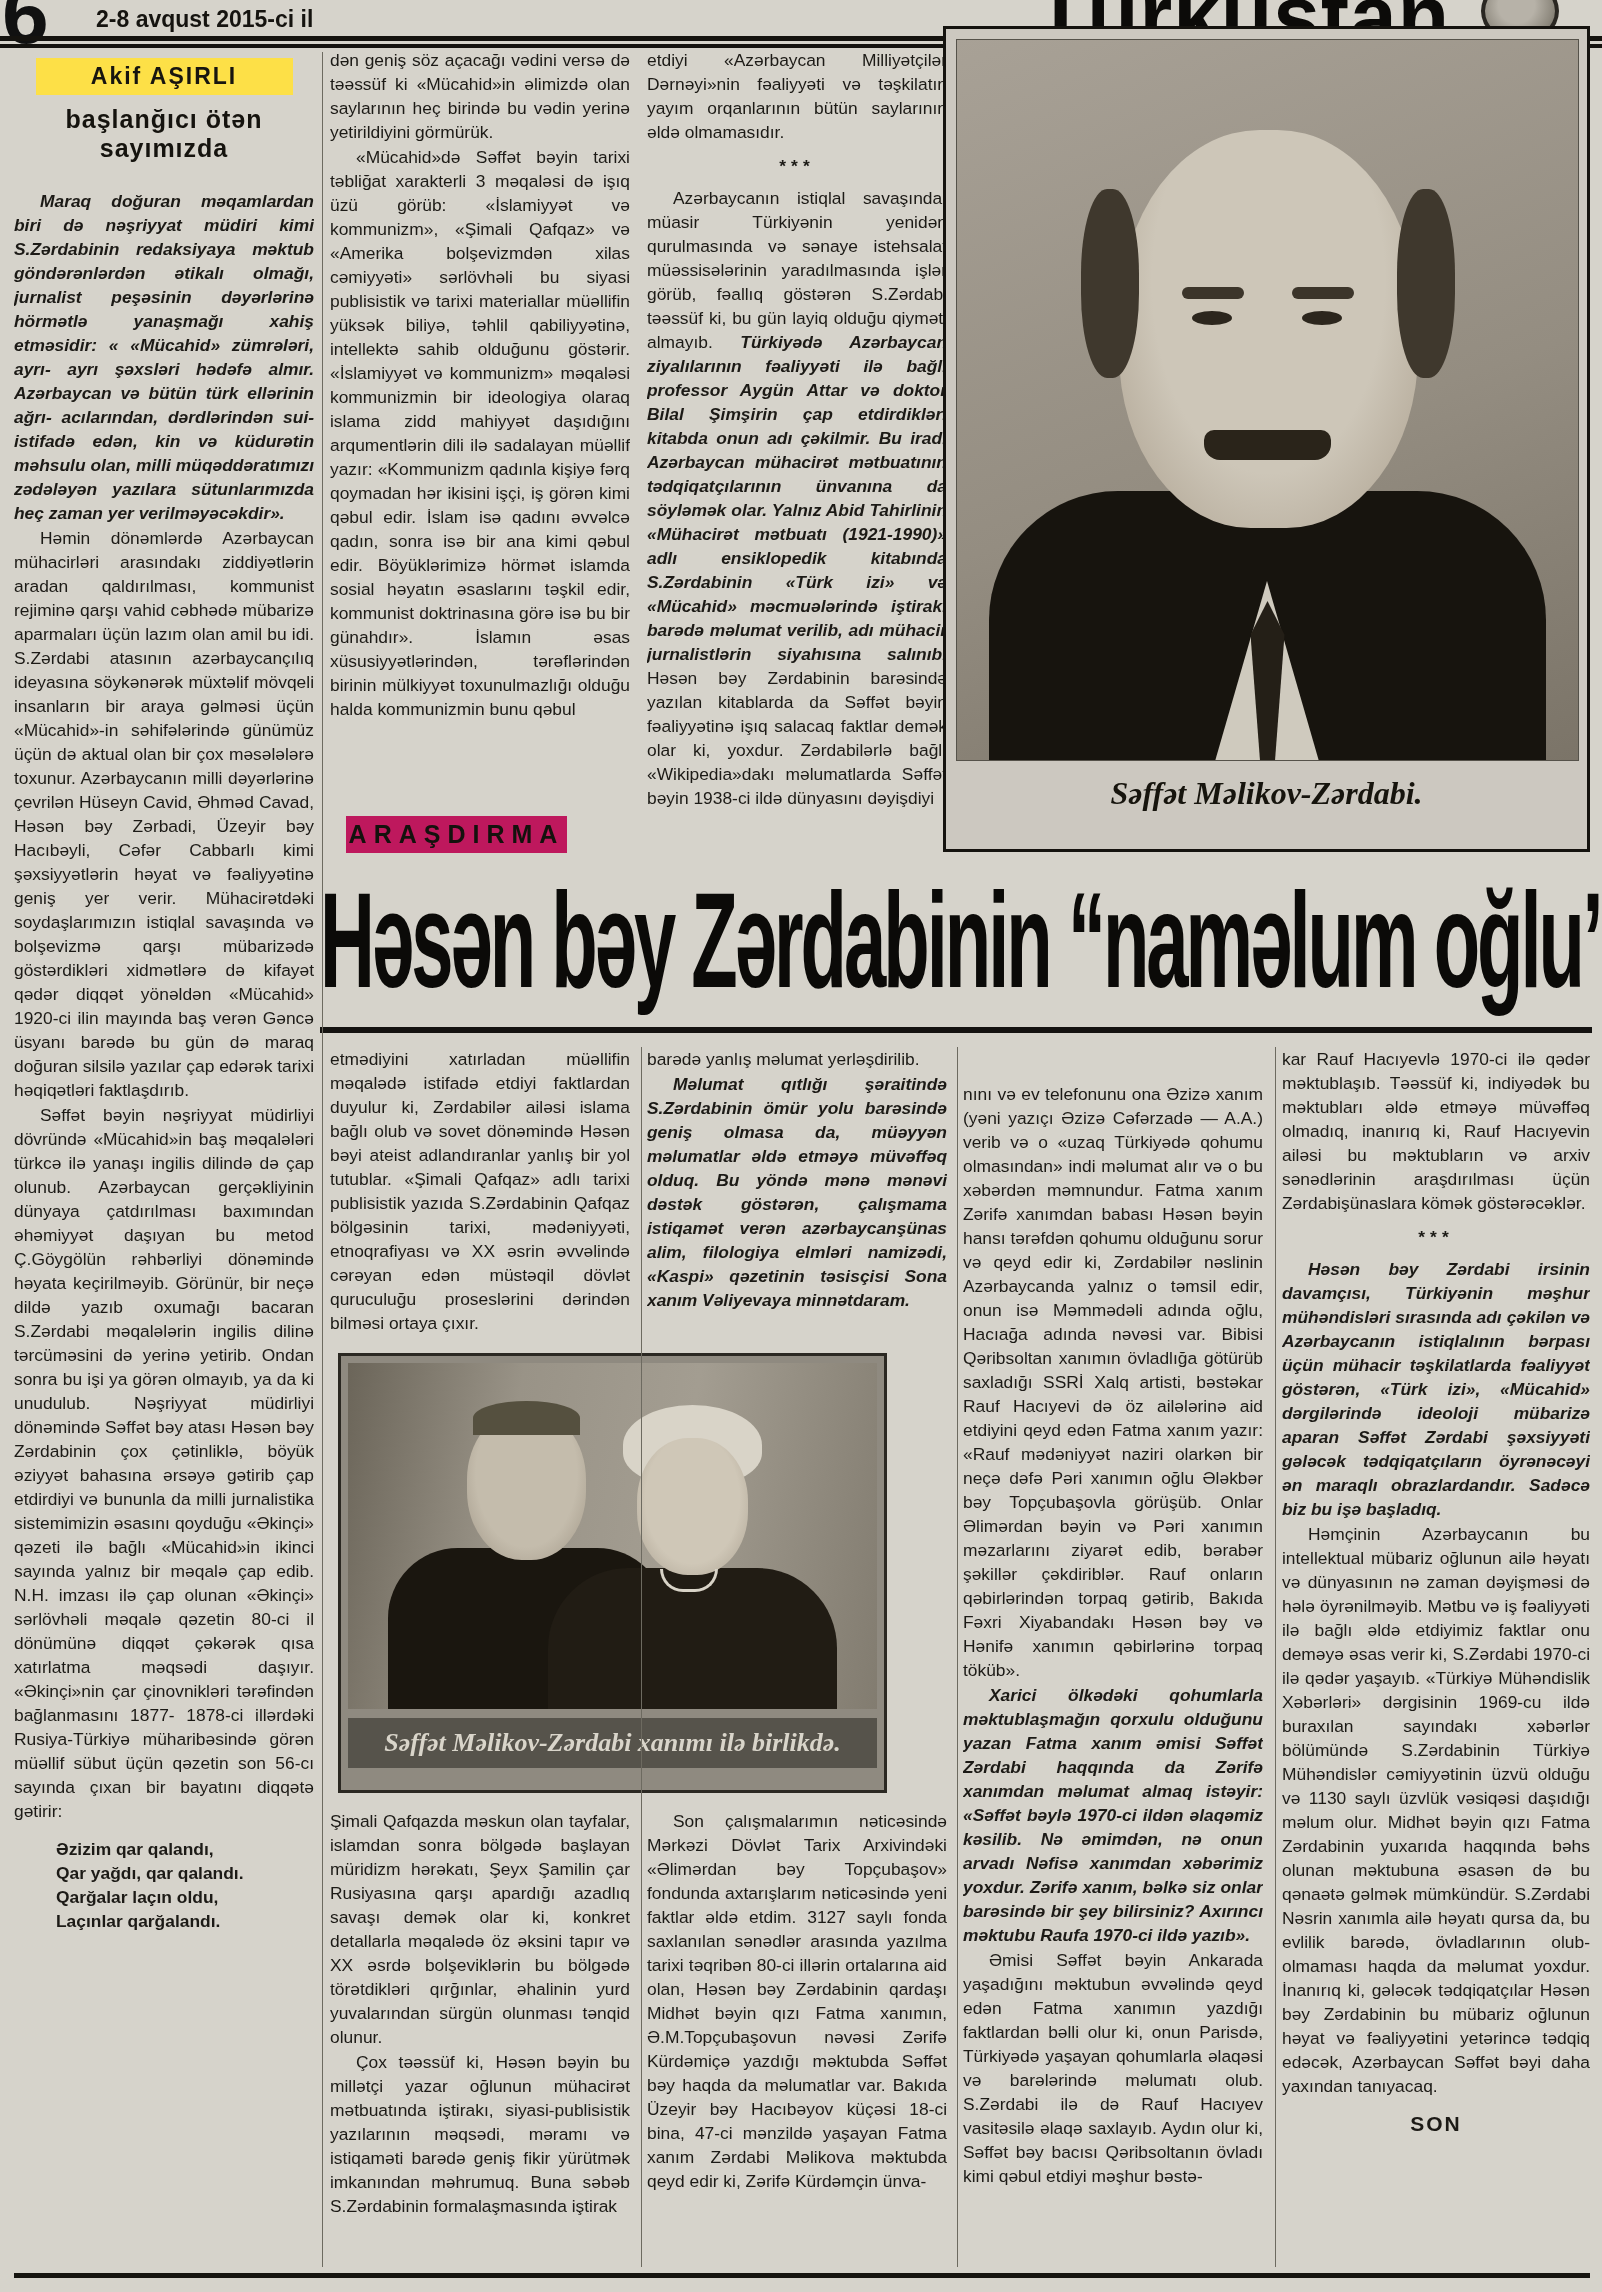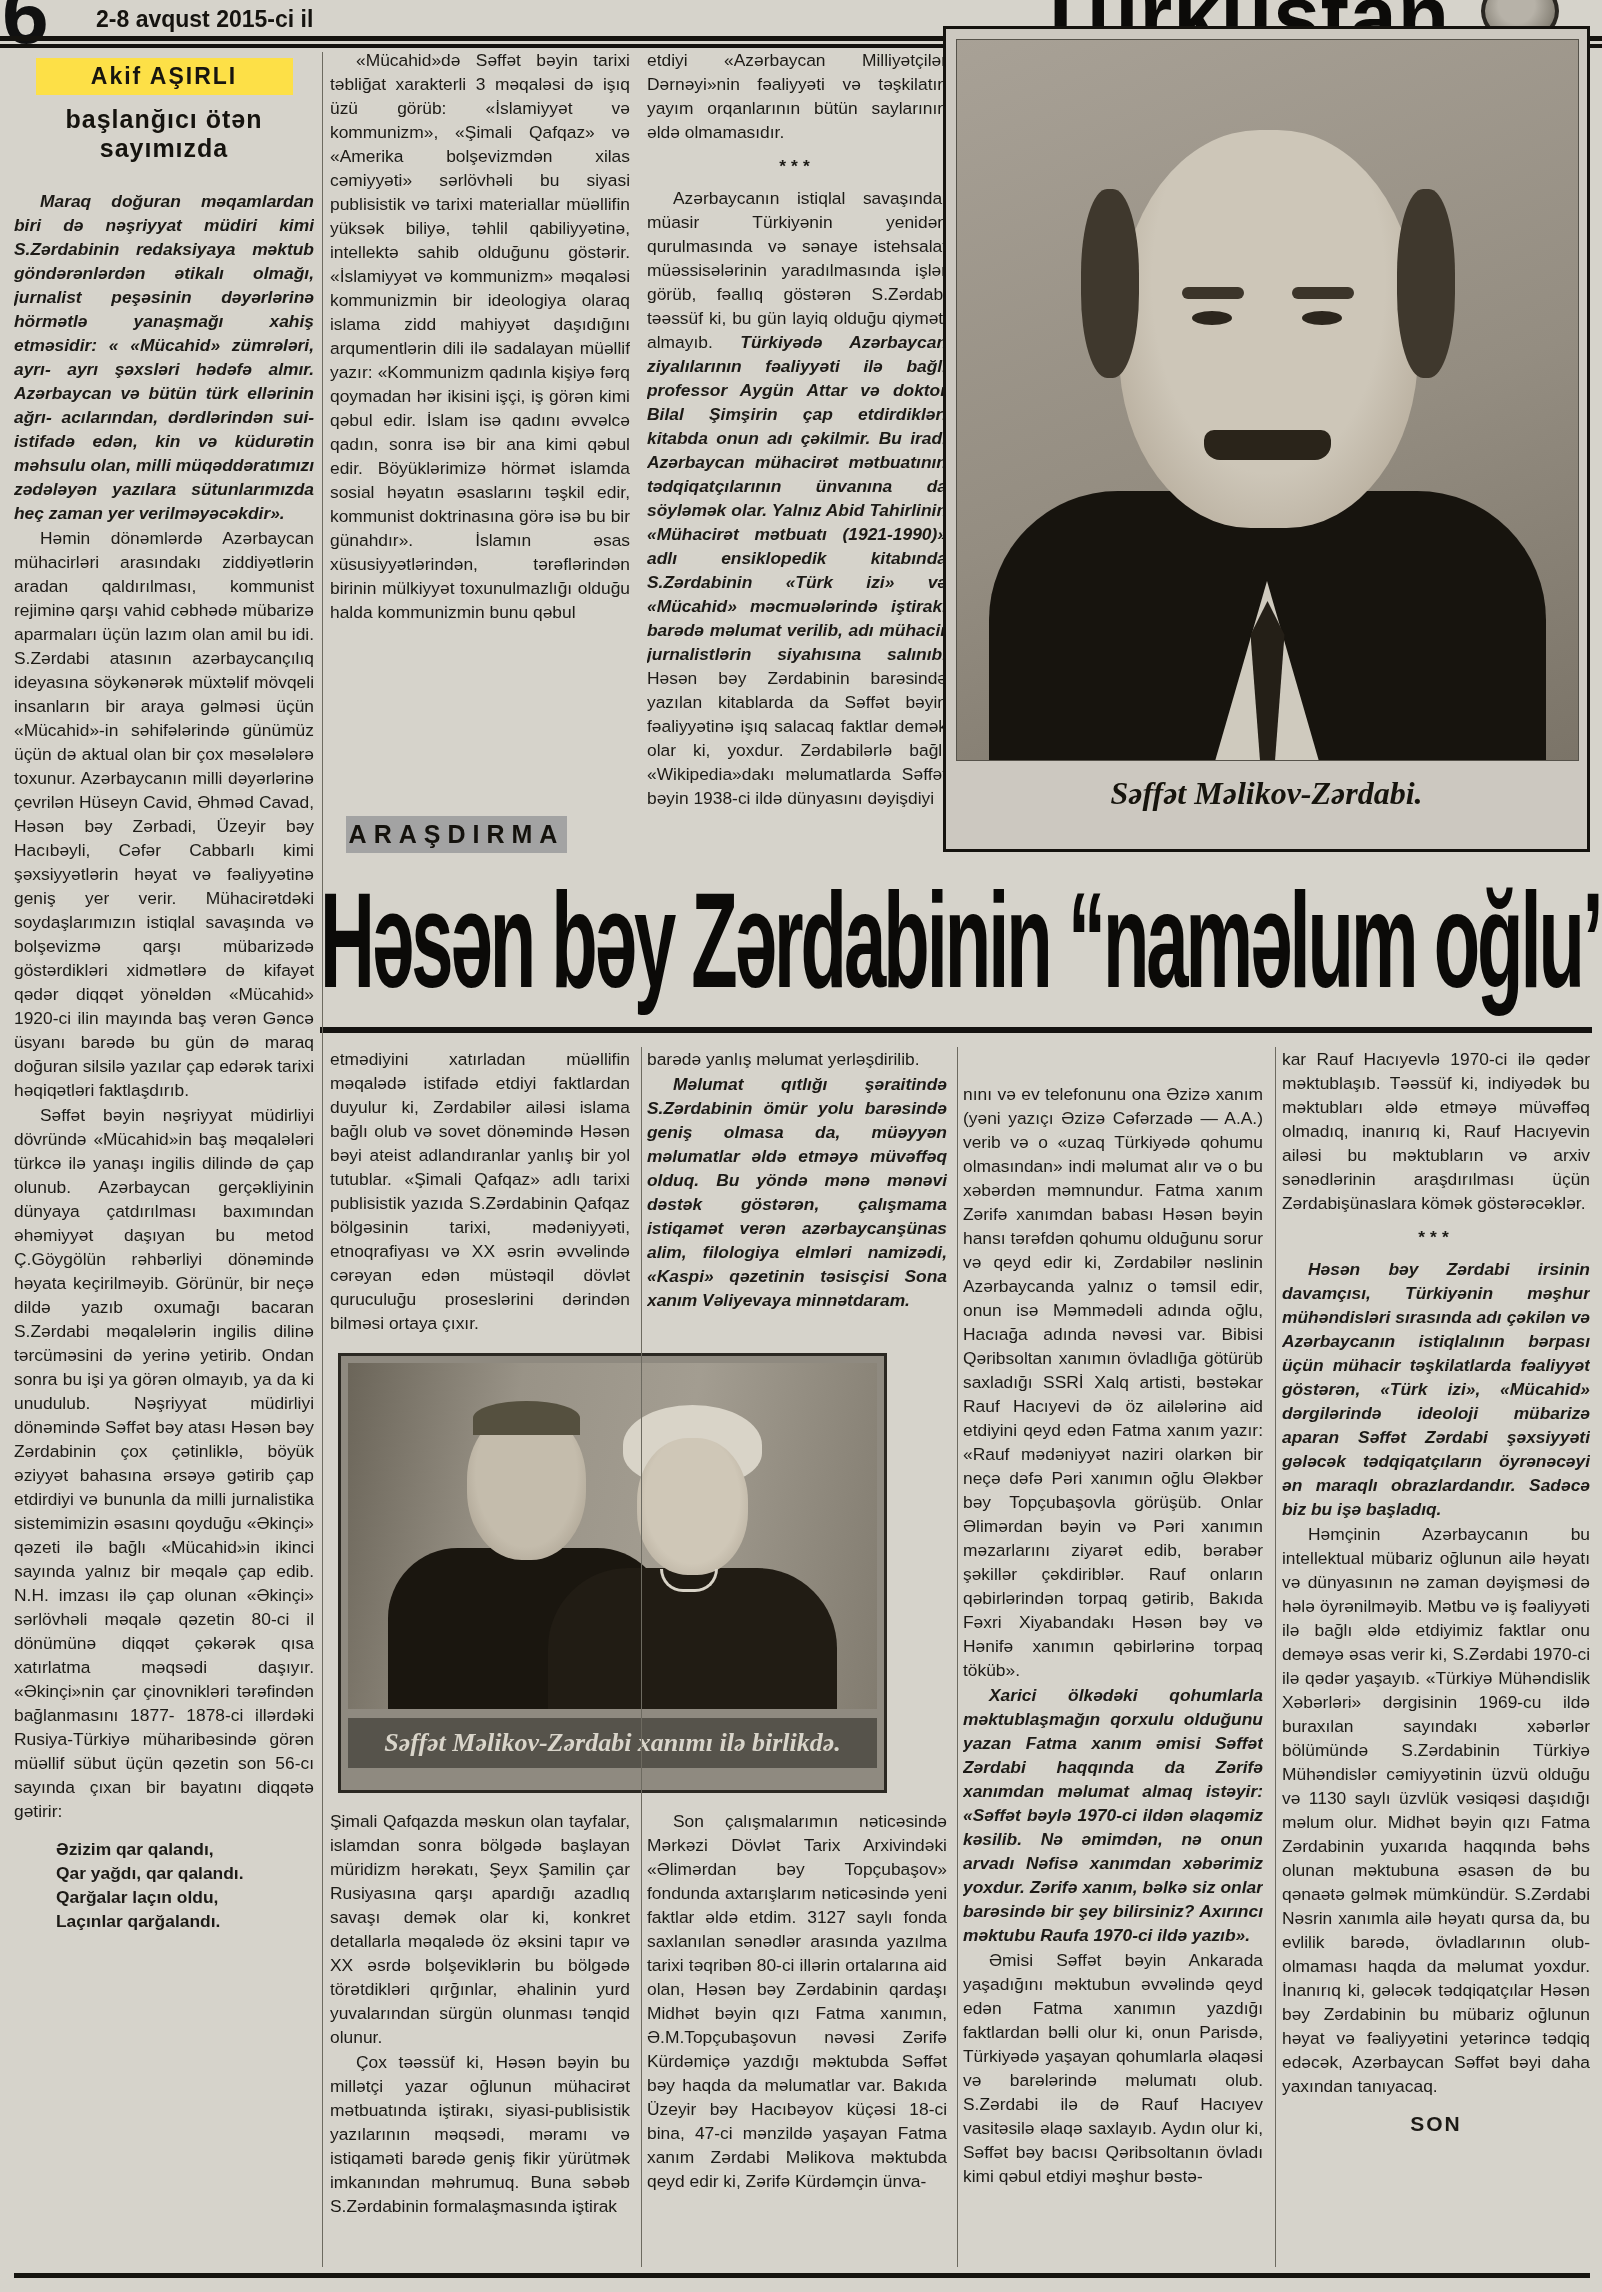--- a/index.html
+++ b/index.html
@@ -126,6 +126,7 @@
   </div>
 
   <div class="col col2top">
+      <p class="para noind">dən geniş söz açacağı vədini versə də təəssüf ki «Mücahid»in əlimizdə olan saylarının heç birində bu vədin yerinə yetirildiyini görmürük.</p>
       <p class="para ">«Mücahid»də Səffət bəyin tarixi təbliğat xarakterli 3 məqaləsi də işıq üzü görüb: «İslamiyyət və kommunizm», «Şimali Qafqaz» və «Amerika bolşevizmdən xilas cəmiyyəti» sərlövhəli bu siyasi publisistik və tarixi materiallar müəllifin yüksək biliyə, təhlil qabiliyyətinə, intellektə sahib olduğunu göstərir. «İslamiyyət və kommunizm» məqaləsi kommunizmin bir ideologiya olaraq islama zidd mahiyyət daşıdığını arqumentlərin dili ilə sadalayan müəllif yazır: «Kommunizm qadınla kişiyə fərq qoymadan hər ikisini işçi, iş görən kimi qəbul edir. İslam isə qadını əvvəlcə qadın, sonra isə bir ana kimi qəbul edir. Böyüklərimizə hörmət islamda sosial həyatın əsaslarını təşkil edir, kommunist doktrinasına görə isə bu bir günahdır». İslamın əsas xüsusiyyətlərindən, tərəflərindən birinin mülkiyyət toxunulmazlığı olduğu halda kommunizmin bunu qəbul</p>
     </div>
   <div class="col col3top">

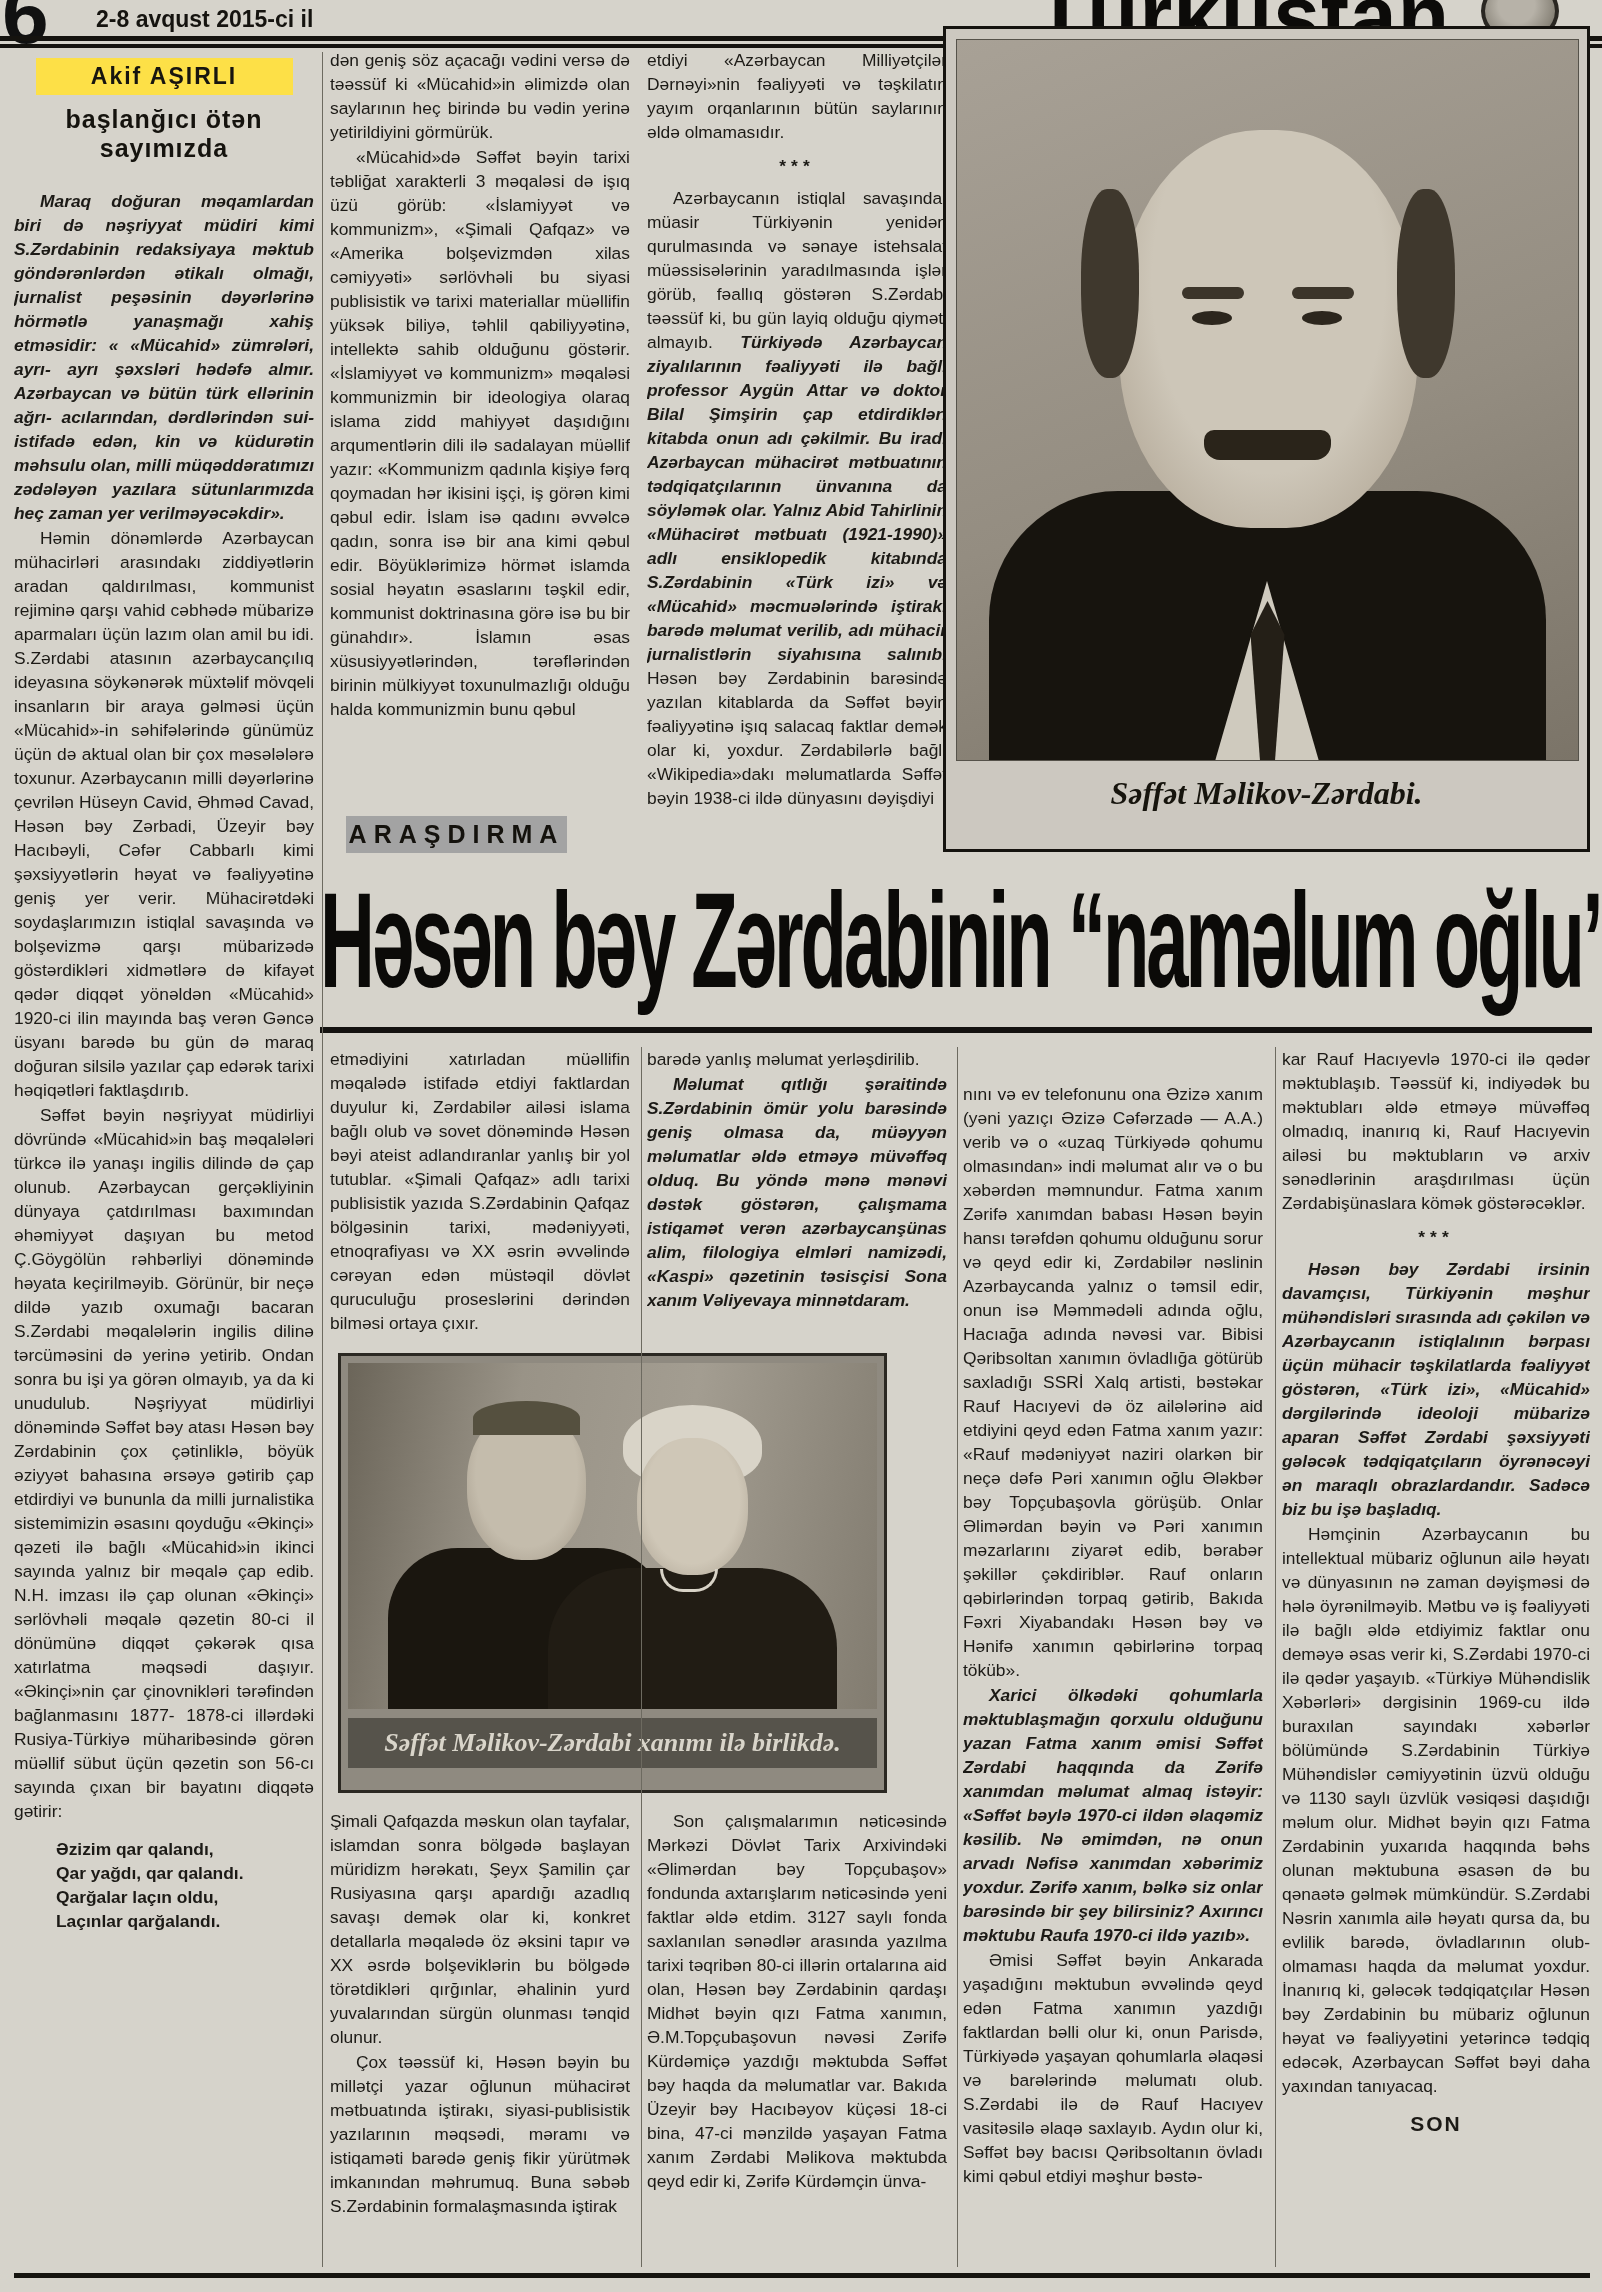--- a/index.html
+++ b/index.html
@@ -38,7 +38,7 @@
   .col4{left:963px;top:1082px;width:300px;height:1220px;}
   .col5{left:1282px;top:1047px;width:308px;height:1220px;}
   
-  .section-label{position:absolute;left:346px;top:816px;width:221px;background:#a3a3a3;
+  .section-label{position:absolute;left:346px;top:816px;width:221px;background:#be185d;
                  text-align:center;padding:4px 0;font-size:25px;font-weight:bold;
                  letter-spacing:7px;color:#14120d;}
   .headline{position:absolute;left:320px;top:862px;width:1272px;height:165px;

